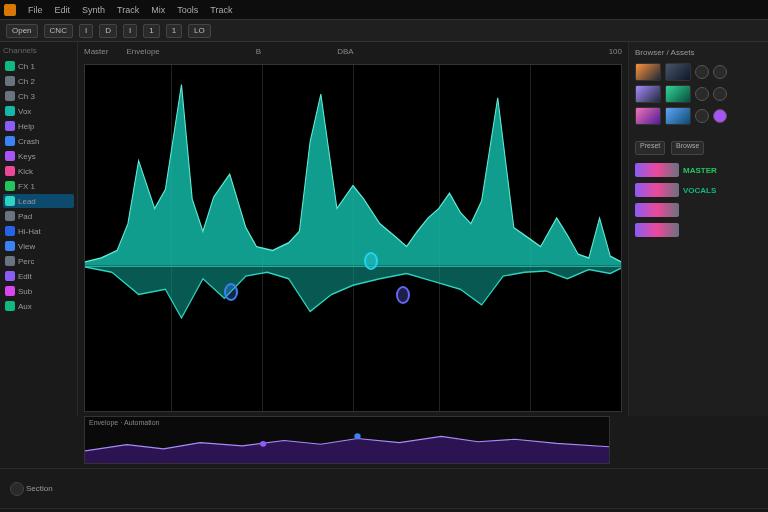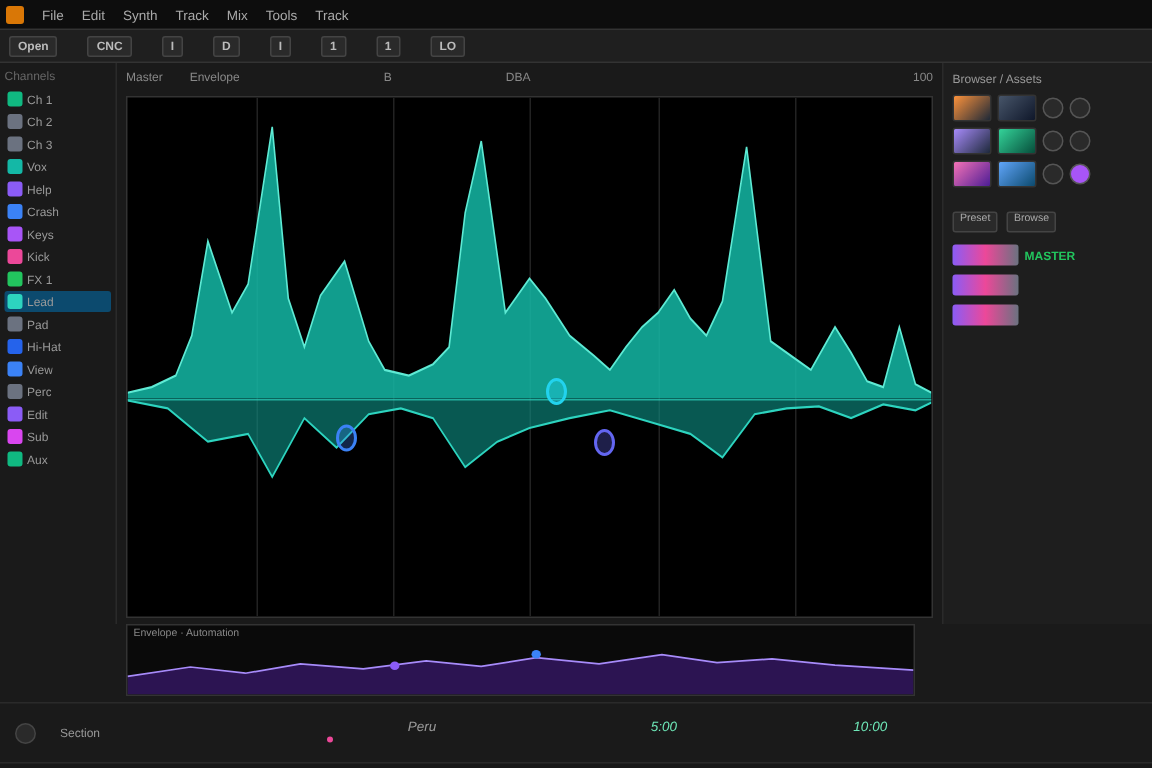--- a/index.html
+++ b/index.html
@@ -38,8 +38,7 @@
   display: flex;
   align-items: center;
   padding: 0 6px;
-  gap: 20px;
-  font-weight: bold;
+  gap: 6px;
 }
 .tool-btn {
   height: 14px;

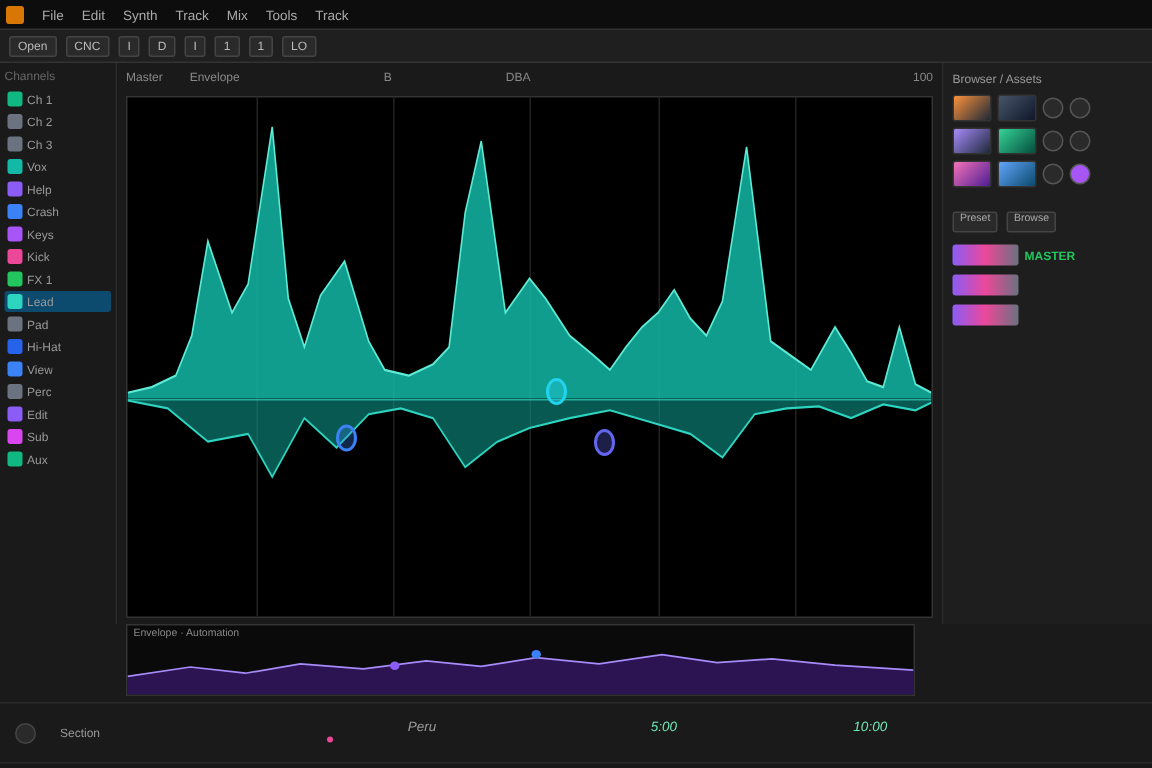--- a/index.html
+++ b/index.html
@@ -424,6 +424,10 @@
         </div>
         <div class="clip-row">
           <div class="clip-thumb"></div>
+          <div class="clip-label" style="color: rgb(16, 185, 129);">VOCALS</div>
+        </div>
+        <div class="clip-row">
+          <div class="clip-thumb"></div>
           <div class="clip-label" style="color: rgb(156, 163, 175);"></div>
         </div>
         <div class="clip-row">

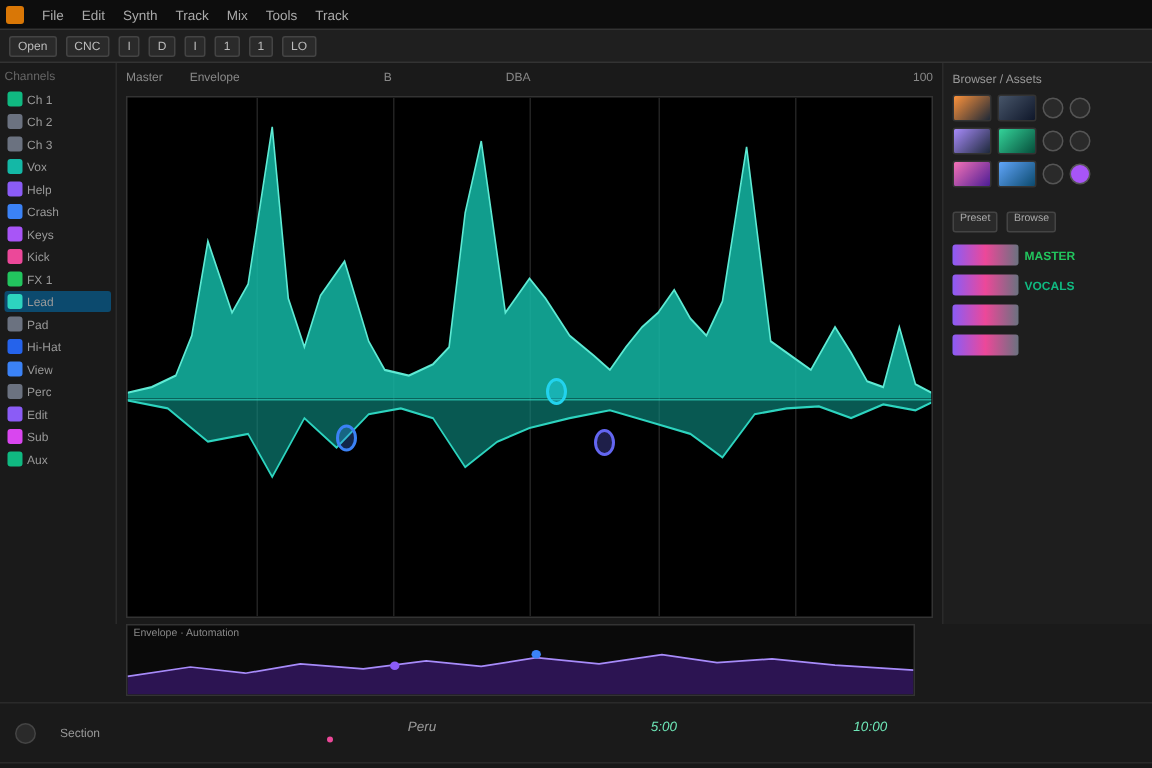--- a/index.html
+++ b/index.html
@@ -221,7 +221,7 @@
   display: flex;
   align-items: center;
   padding: 0 10px;
-  gap: 16px;
+  gap: 2px;
   position: relative;
 }
 .tl-icon {

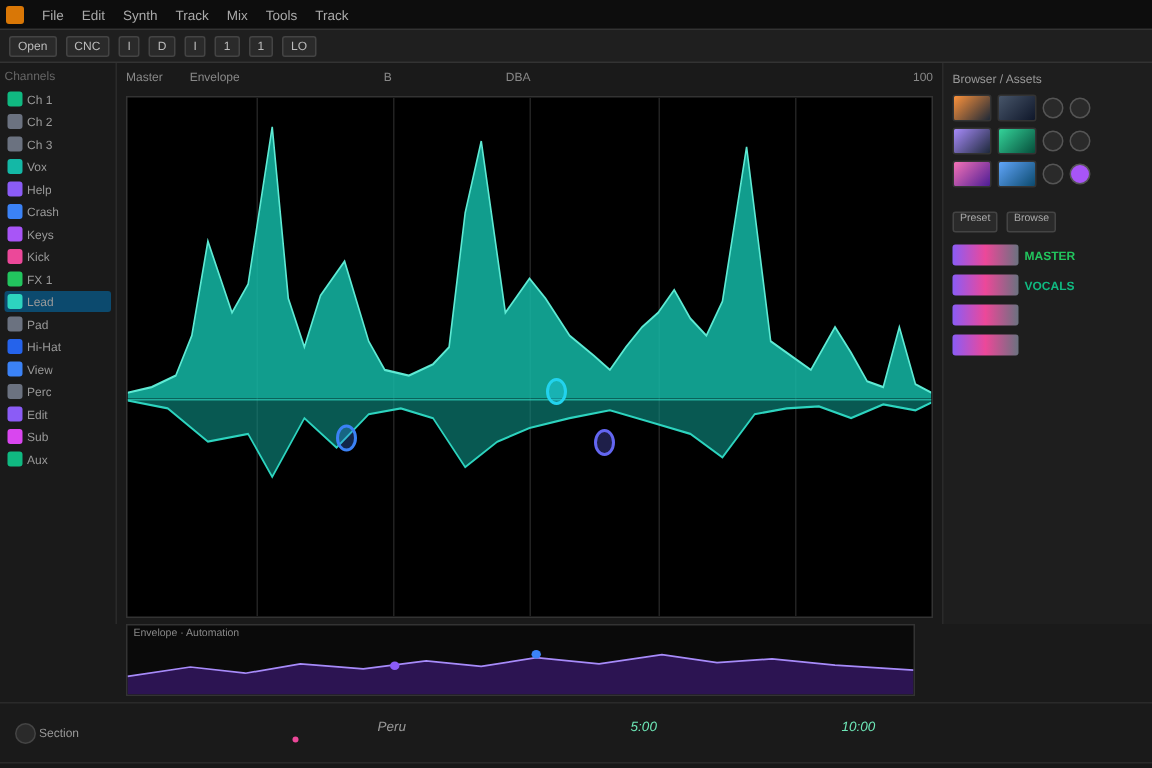--- a/index.html
+++ b/index.html
@@ -451,12 +451,6 @@
 <div class="timeline-bar">
   <div class="tl-icon"></div>
   <span class="tl-label">Section</span>
-  <div class="tl-center">
-    <div class="tl-dot" style="left:20%; top:22px; background:#ec4899"></div>
-    <span class="tl-mark tl-peru" style="left:28%">Peru</span>
-    <span class="tl-mark" style="left:52%">5:00</span>
-    <span class="tl-mark" style="left:72%">10:00</span>
-  </div>
 </div>
 
 <div class="footer">

